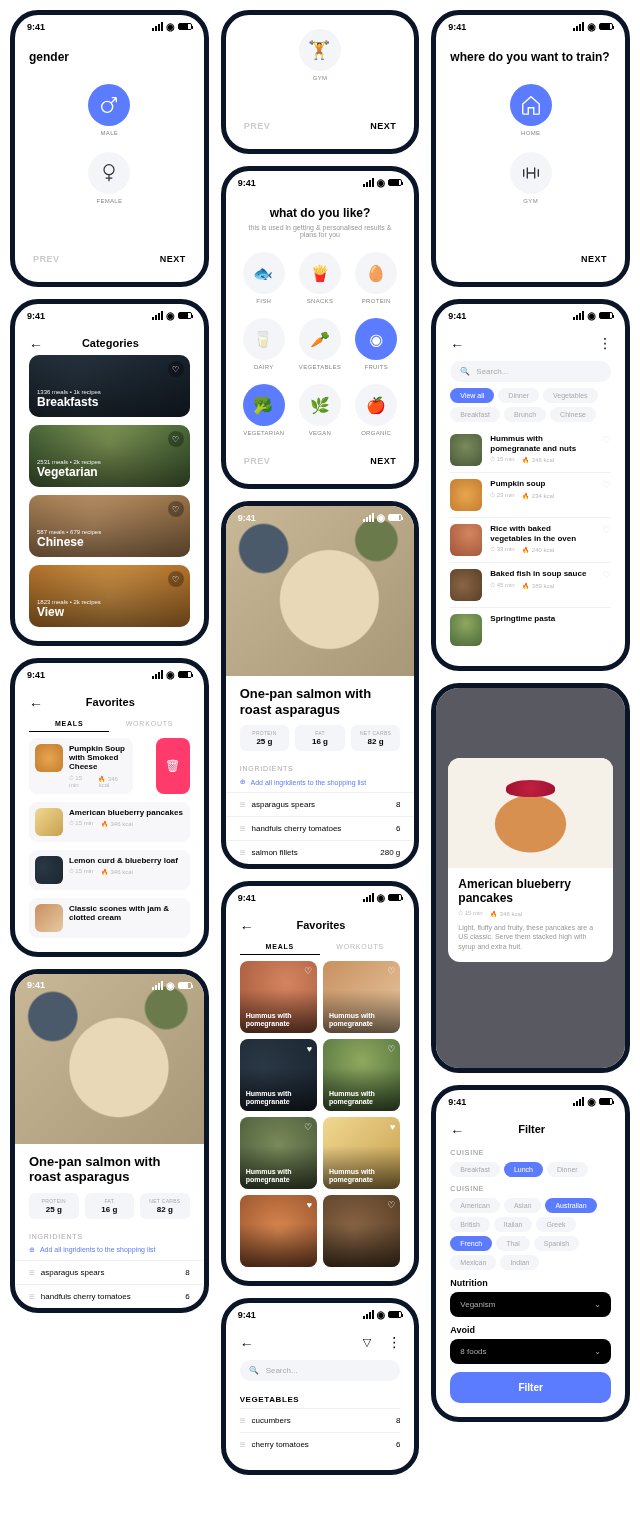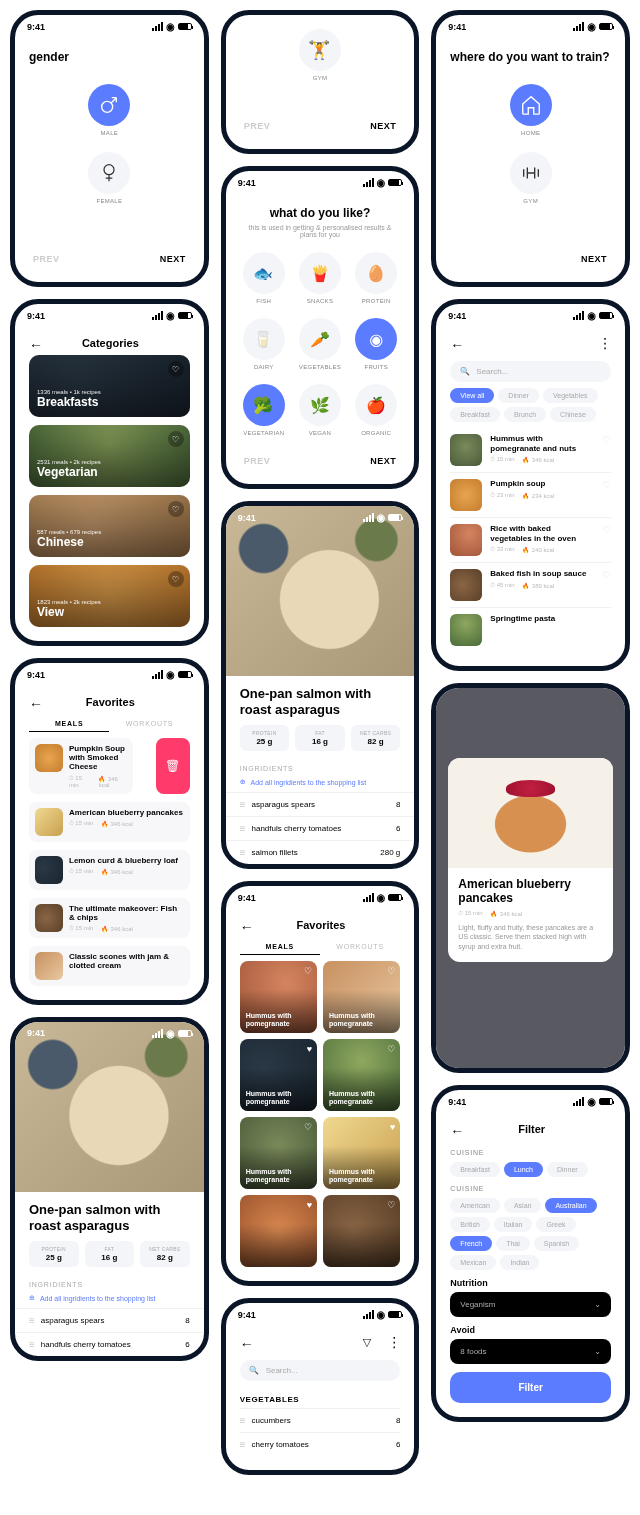--- a/index.html
+++ b/index.html
@@ -265,16 +265,6 @@
               </div>
             </div>
           </div>
-<div class="favcard" style="margin-bottom:8px">
-            <div class="thumb bg8"></div>
-            <div class="favbody">
-              <div class="fav-title">The ultimate makeover: Fish &amp; chips</div>
-              <div class="li-meta">
-                <span>⏱ <span>15 min</span></span>
-                <span>🔥 <span>346 kcal</span></span>
-              </div>
-            </div>
-          </div>
 <div class="favcard">
             <div class="thumb bg5"></div>
             <div class="favbody">

